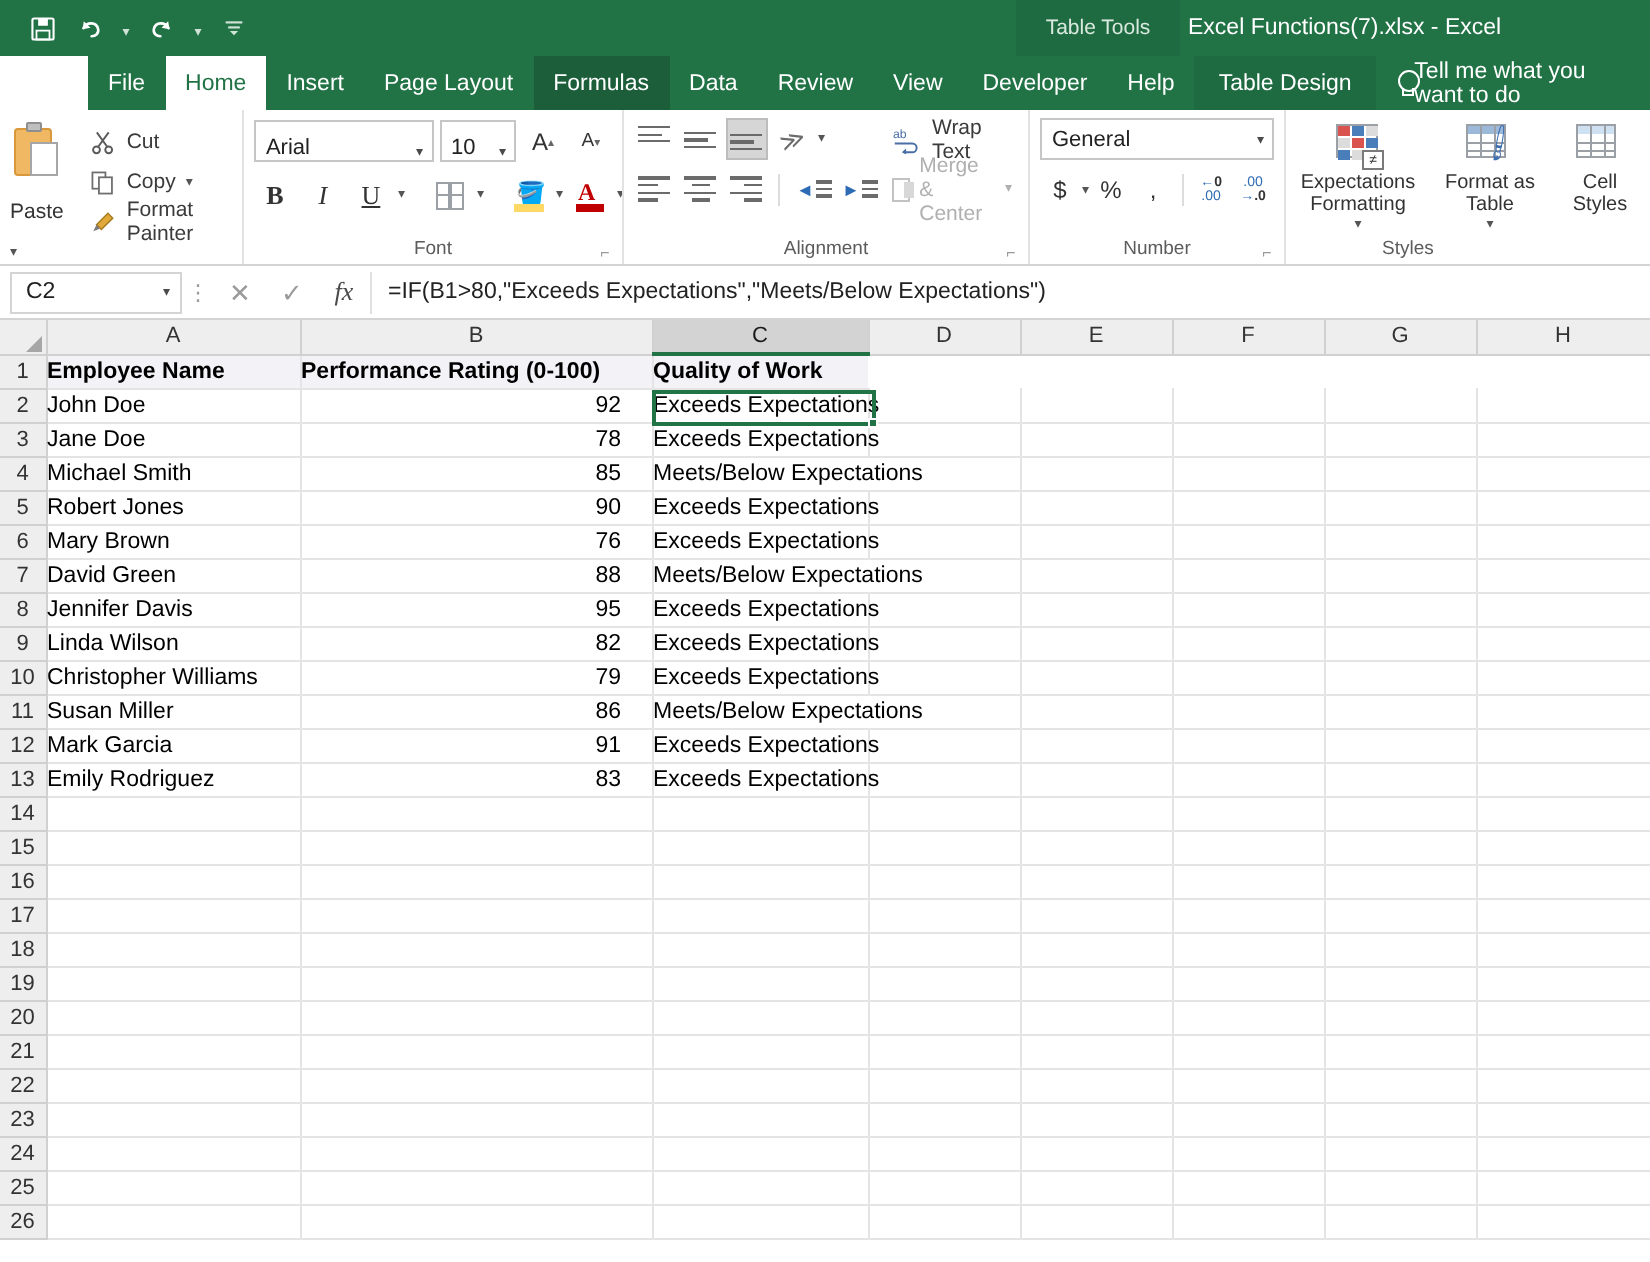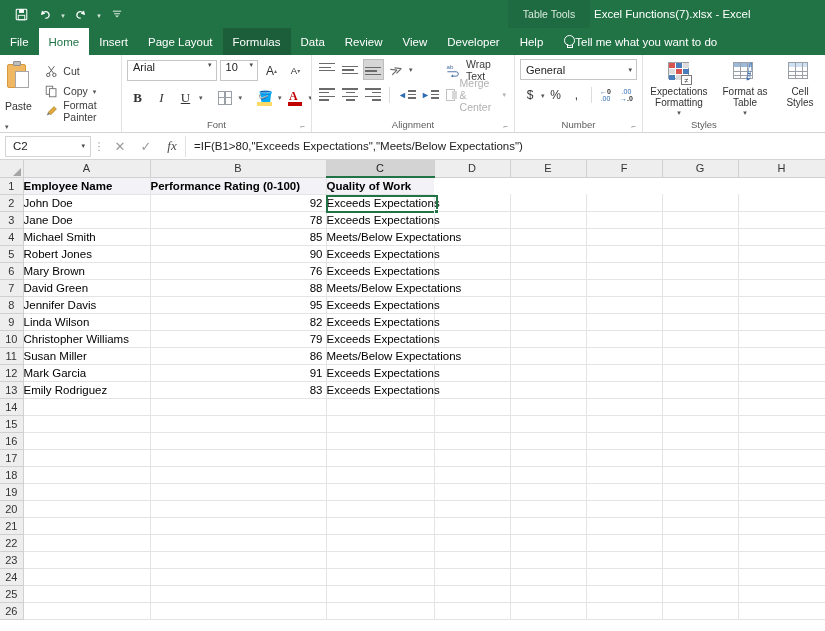--- a/index.html
+++ b/index.html
@@ -33,7 +33,7 @@
   }
 
   
-  .tabstrip { height: 27px; background: #217346; display: flex; align-items: stretch; position: relative; }
+  .tabstrip { height: 27px; background: #217346; display: flex; align-items: stretch; position: relative; margin-left: 44px; }
   .tab {
     padding: 0 10px; display: flex; align-items: center;
     color: #ffffff; font-size: 11.5px; white-space: nowrap;

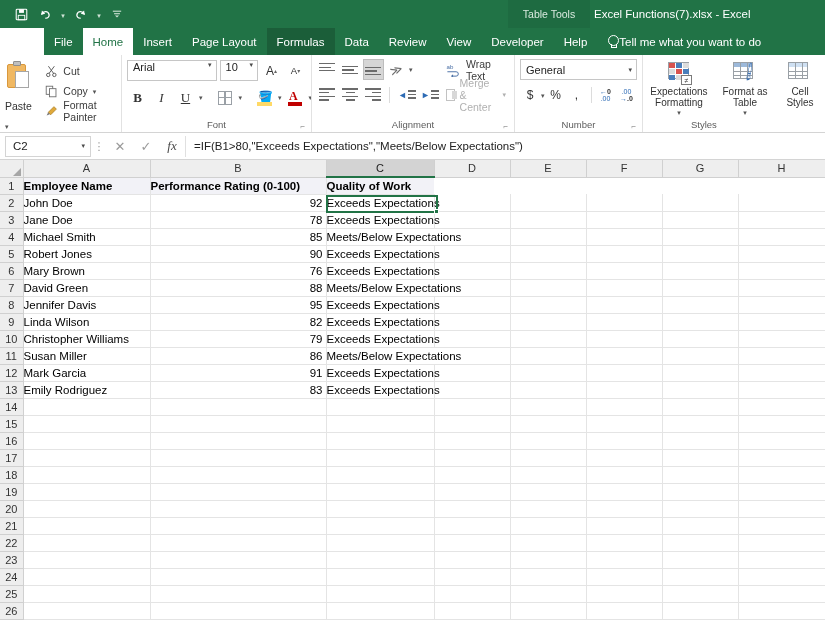--- a/index.html
+++ b/index.html
@@ -300,6 +300,7 @@
   <div class="tab">View</div>
   <div class="tab">Developer</div>
   <div class="tab">Help</div>
+  <div class="tab contextual">Table Design</div>
   <div class="tellme">
     <span class="bulb"></span>
     <span>Tell me what you want to do</span>

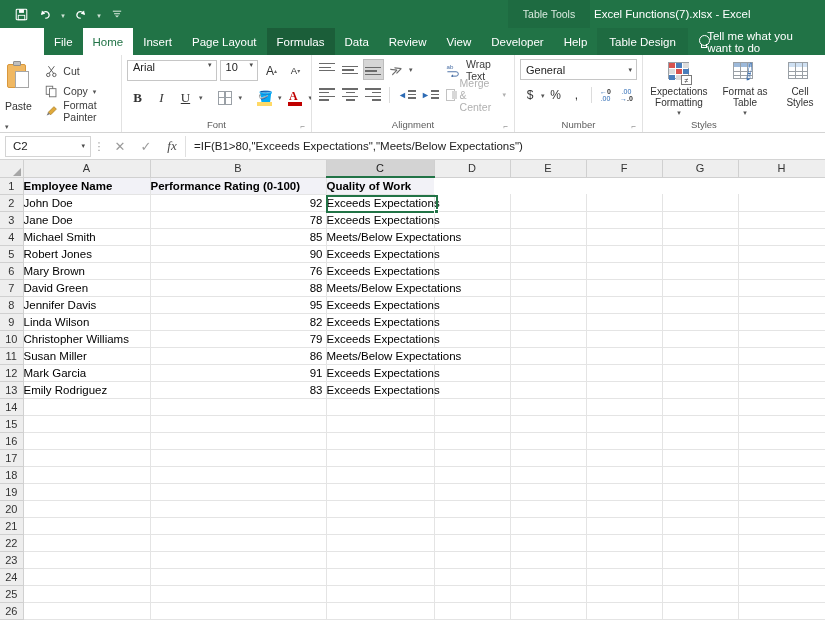--- a/index.html
+++ b/index.html
@@ -109,7 +109,7 @@
   .font-row.r2 { margin-top: 4px; }
   .fontname-box, .fontsize-box {
     border: 1px solid #c6c6c6; height: 21px; background: #fff;
-    display: flex; align-items: flex-start; padding: 0 2px 0 5px;
+    display: flex; align-items: flex-end; padding: 0 2px 0 5px;
     font-size: 11px; color: #222; position: relative;
   }
   .fontname-box { width: 102px; }

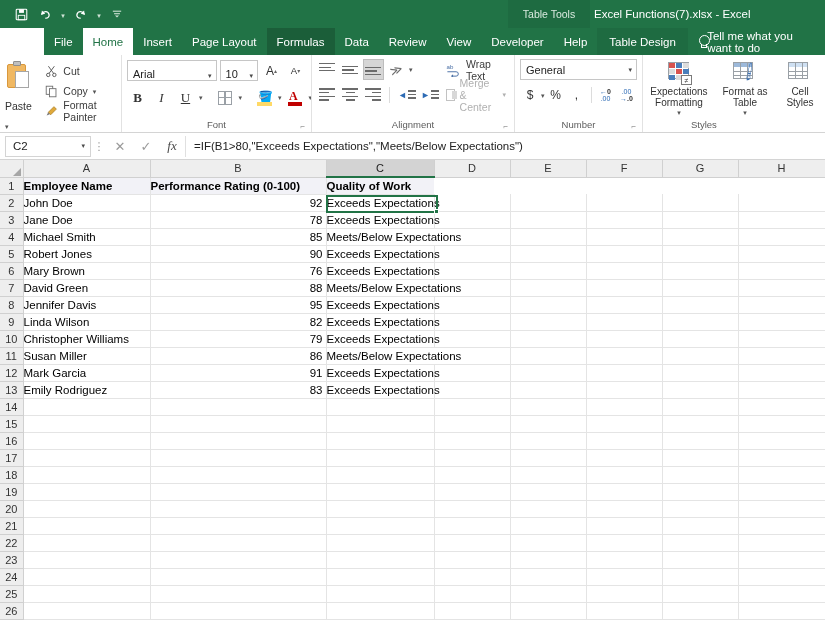--- a/index.html
+++ b/index.html
@@ -237,7 +237,7 @@
     font-size: 11.5px; color: #000; vertical-align: middle;
     padding: 0 2px 0 3px; overflow: visible; white-space: nowrap;
   }
-  td.cell.num { text-align: right; padding-right: 3px; }
+  td.cell.num { text-align: right; padding-right: 15px; }
   tr.hdrrow td.cell { background: #f2f2f7; font-weight: bold; border-bottom:1px solid #e4e4e4; }
   tr.hdrrow td.blankcell { background:#ffffff; border-right:none; border-bottom:none; }
   td.tbl-nogrid { border-right: none; }

